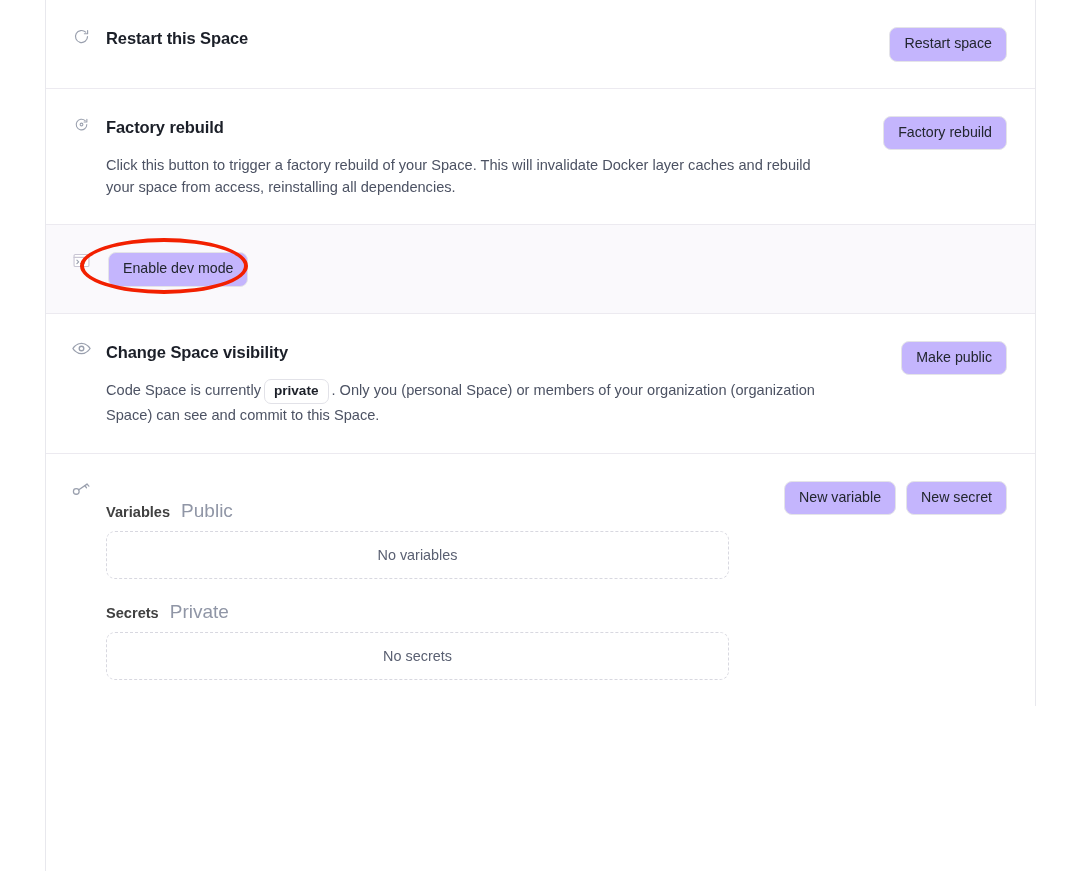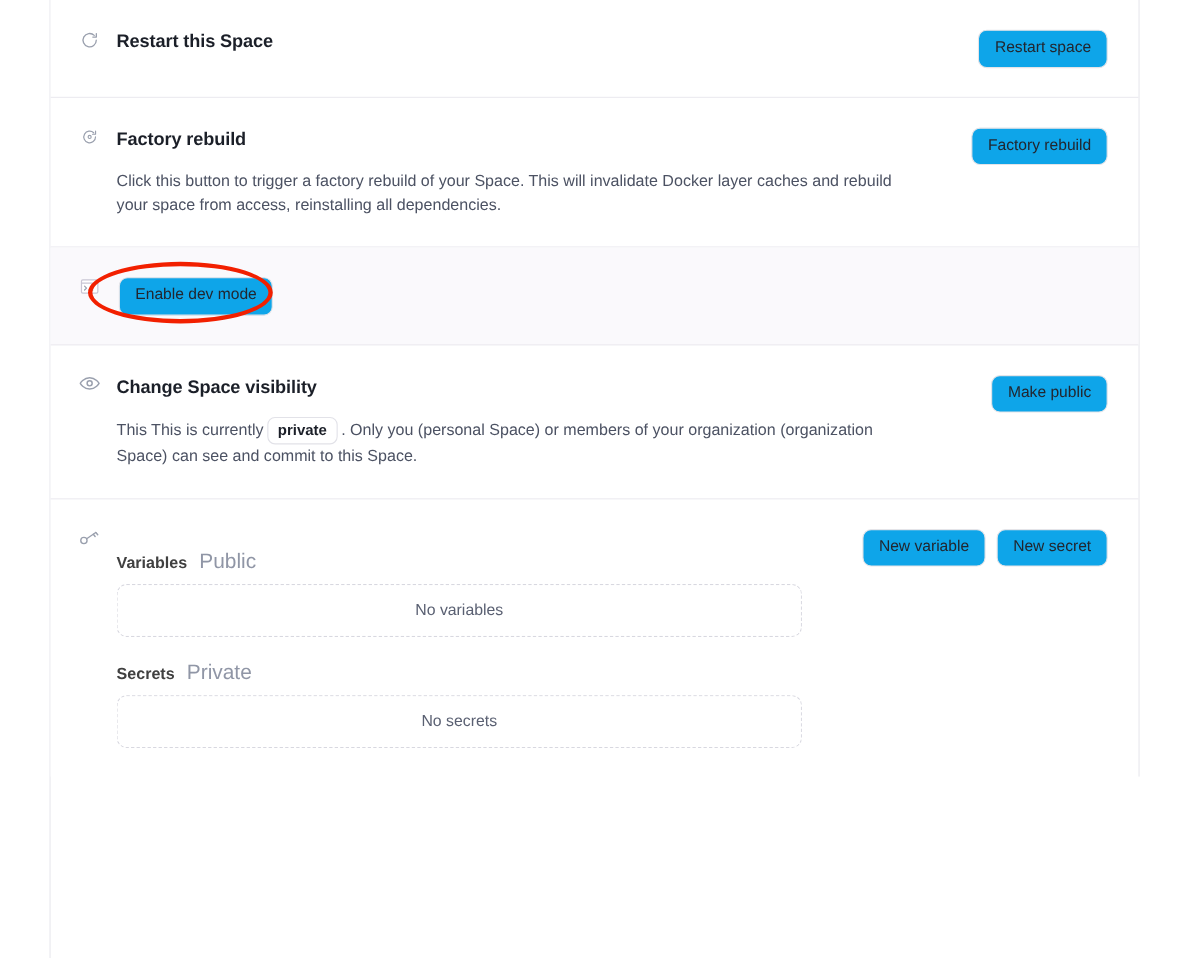--- a/index.html
+++ b/index.html
@@ -123,7 +123,7 @@
     font-family: "Liberation Sans", sans-serif;
     font-size: 14.2px;
     color: #22262f;
-    background: #0ea5e9;
+    background: #c4b5fd;
     border: 1px solid #e4e4e8;
     border-radius: 8px;
     padding: 8px 14px 9px 14px;

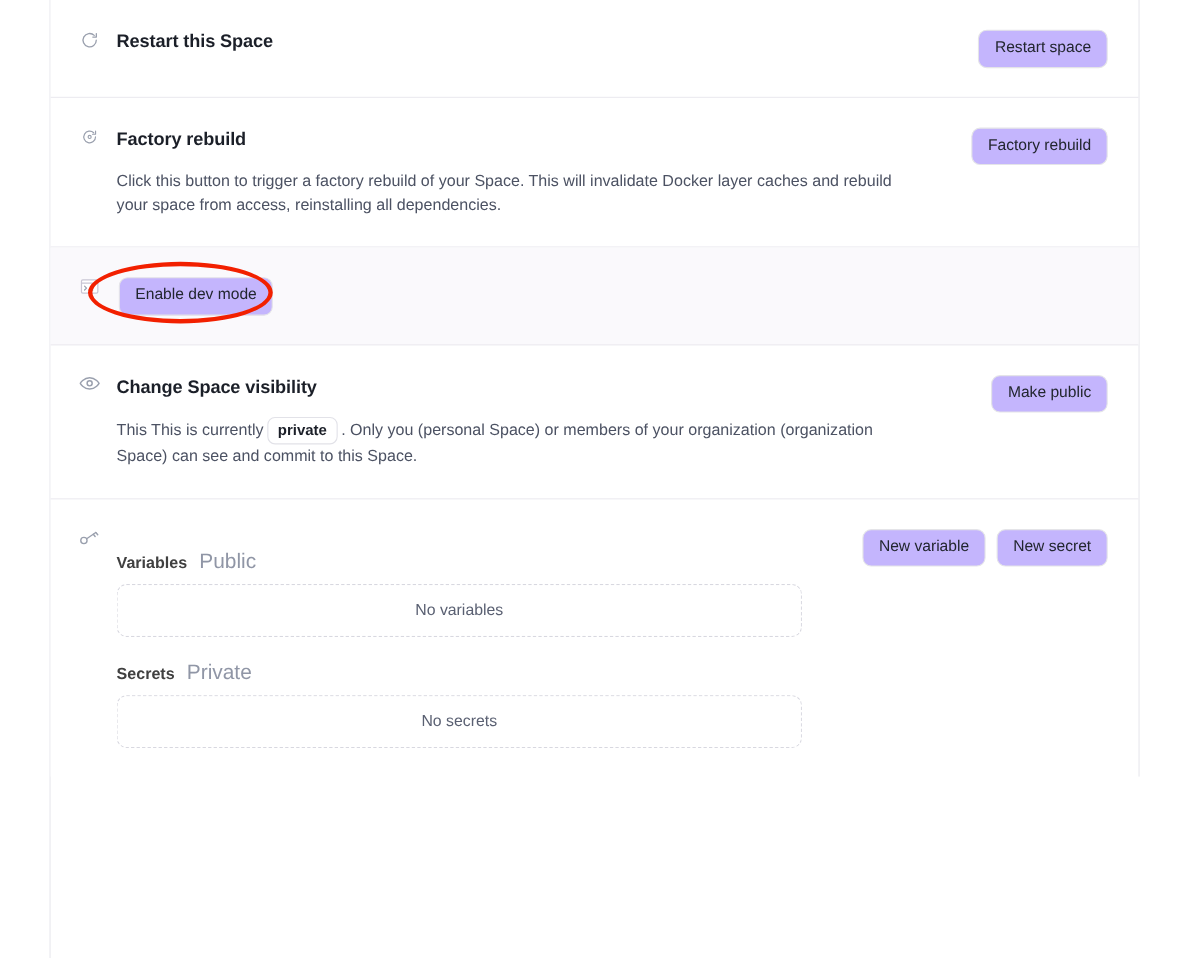--- a/index.html
+++ b/index.html
@@ -271,7 +271,7 @@
           <span class="row-title">Change Space visibility</span>
         </div>
         <div class="row-desc wide">
-          <span>This This is currently</span><span class="chip">private</span><span>. Only you (personal Space) or members of your organization (organization Space) can see and commit to this Space.</span>
+          <span>Code Space is currently</span><span class="chip">private</span><span>. Only you (personal Space) or members of your organization (organization Space) can see and commit to this Space.</span>
         </div>
       </div>
       <div class="row-actions">

